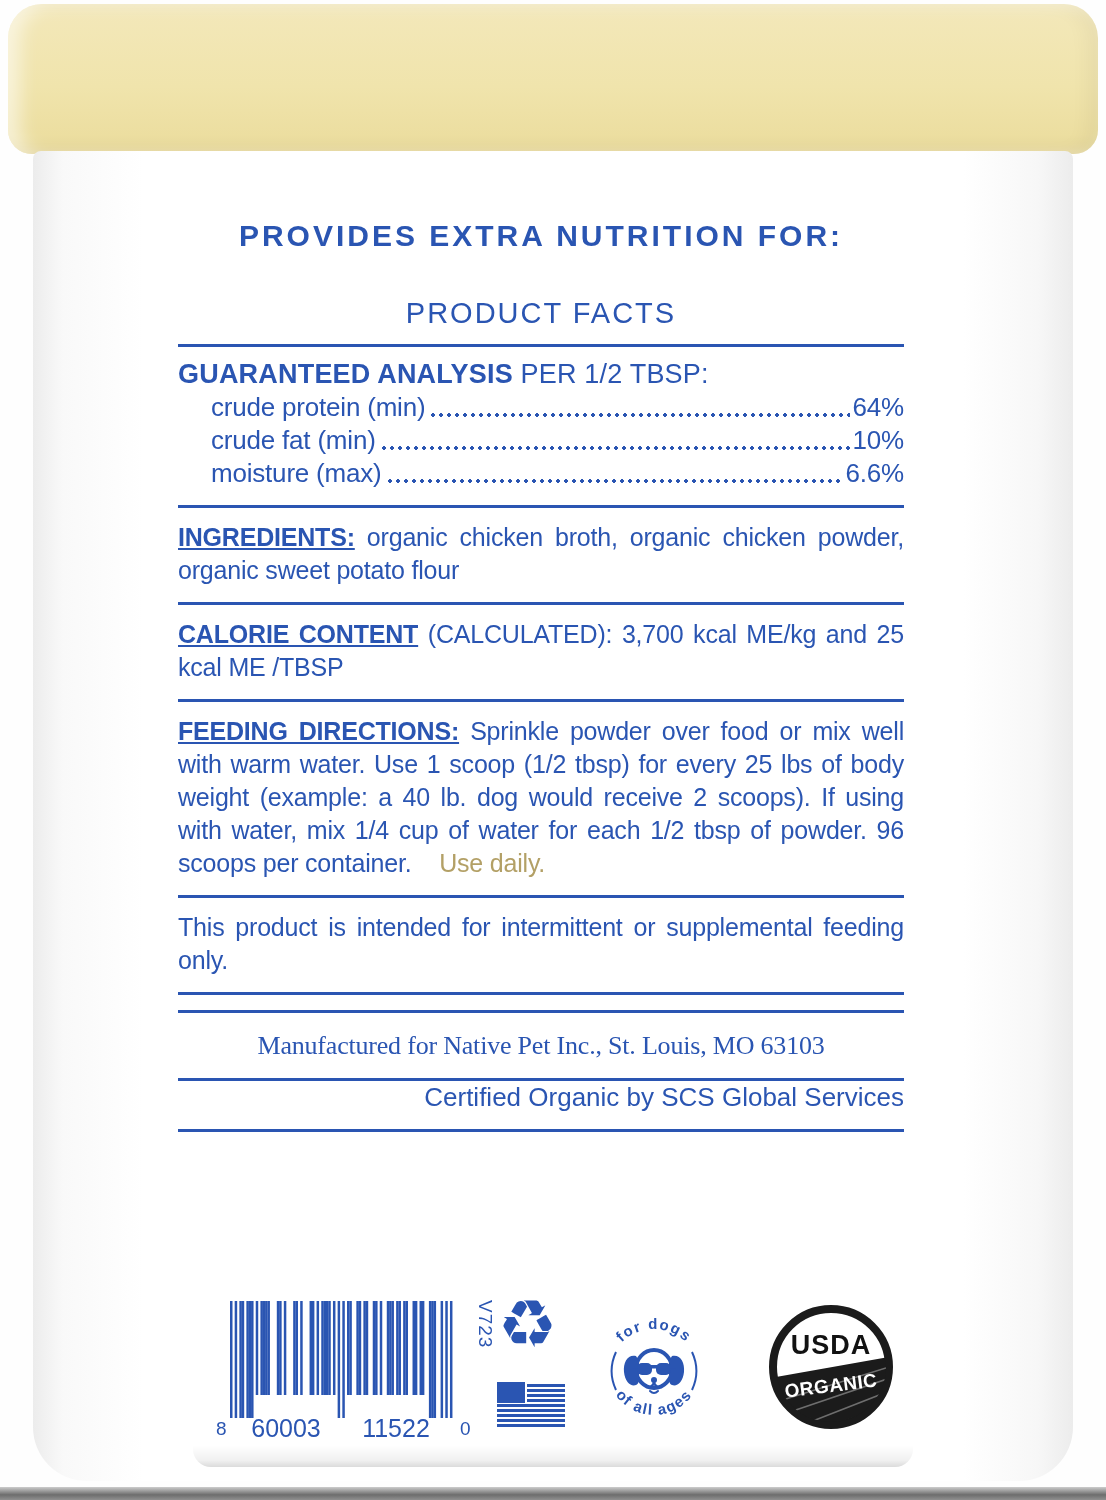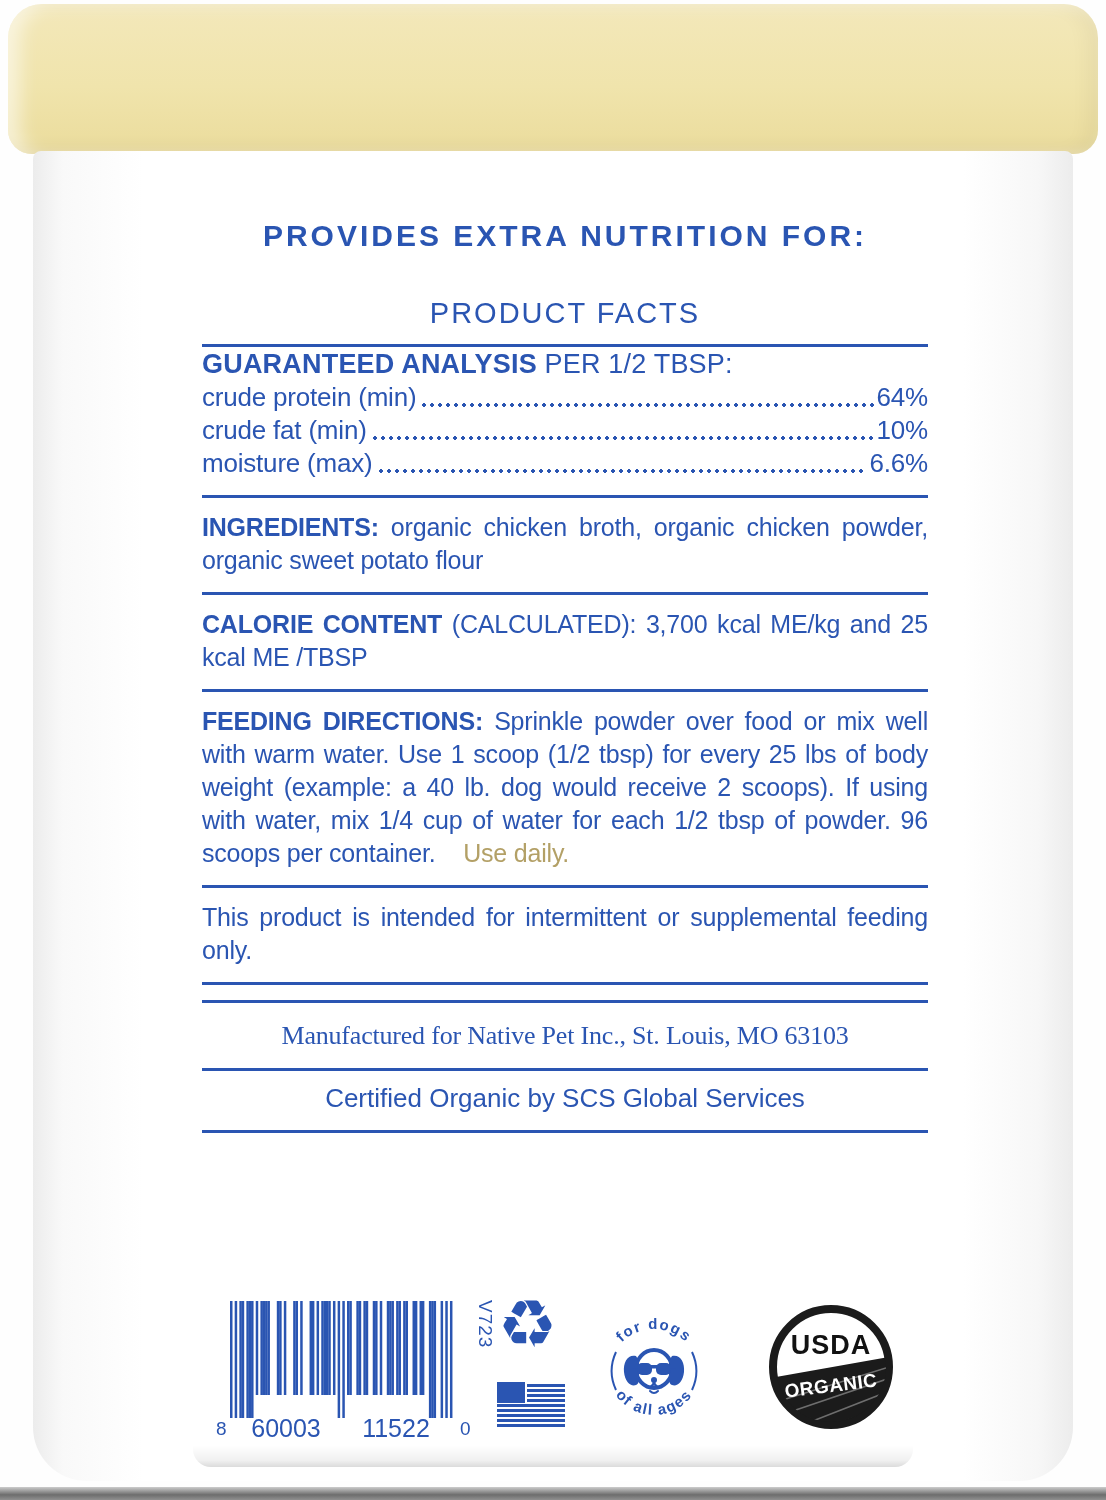--- a/index.html
+++ b/index.html
@@ -34,7 +34,7 @@
     background:linear-gradient(180deg,#cccccc 0%,#6d6d6d 60%,#8f8f8f 100%);
   }
   
-  .content{position:absolute;left:202px;top:151px;width:726px;}
+  .content{position:absolute;left:178px;top:151px;width:726px;}
   .h1{
     margin:68px 0 6px;text-align:center;font-size:30px;font-weight:bold;
     letter-spacing:3px;line-height:34px;

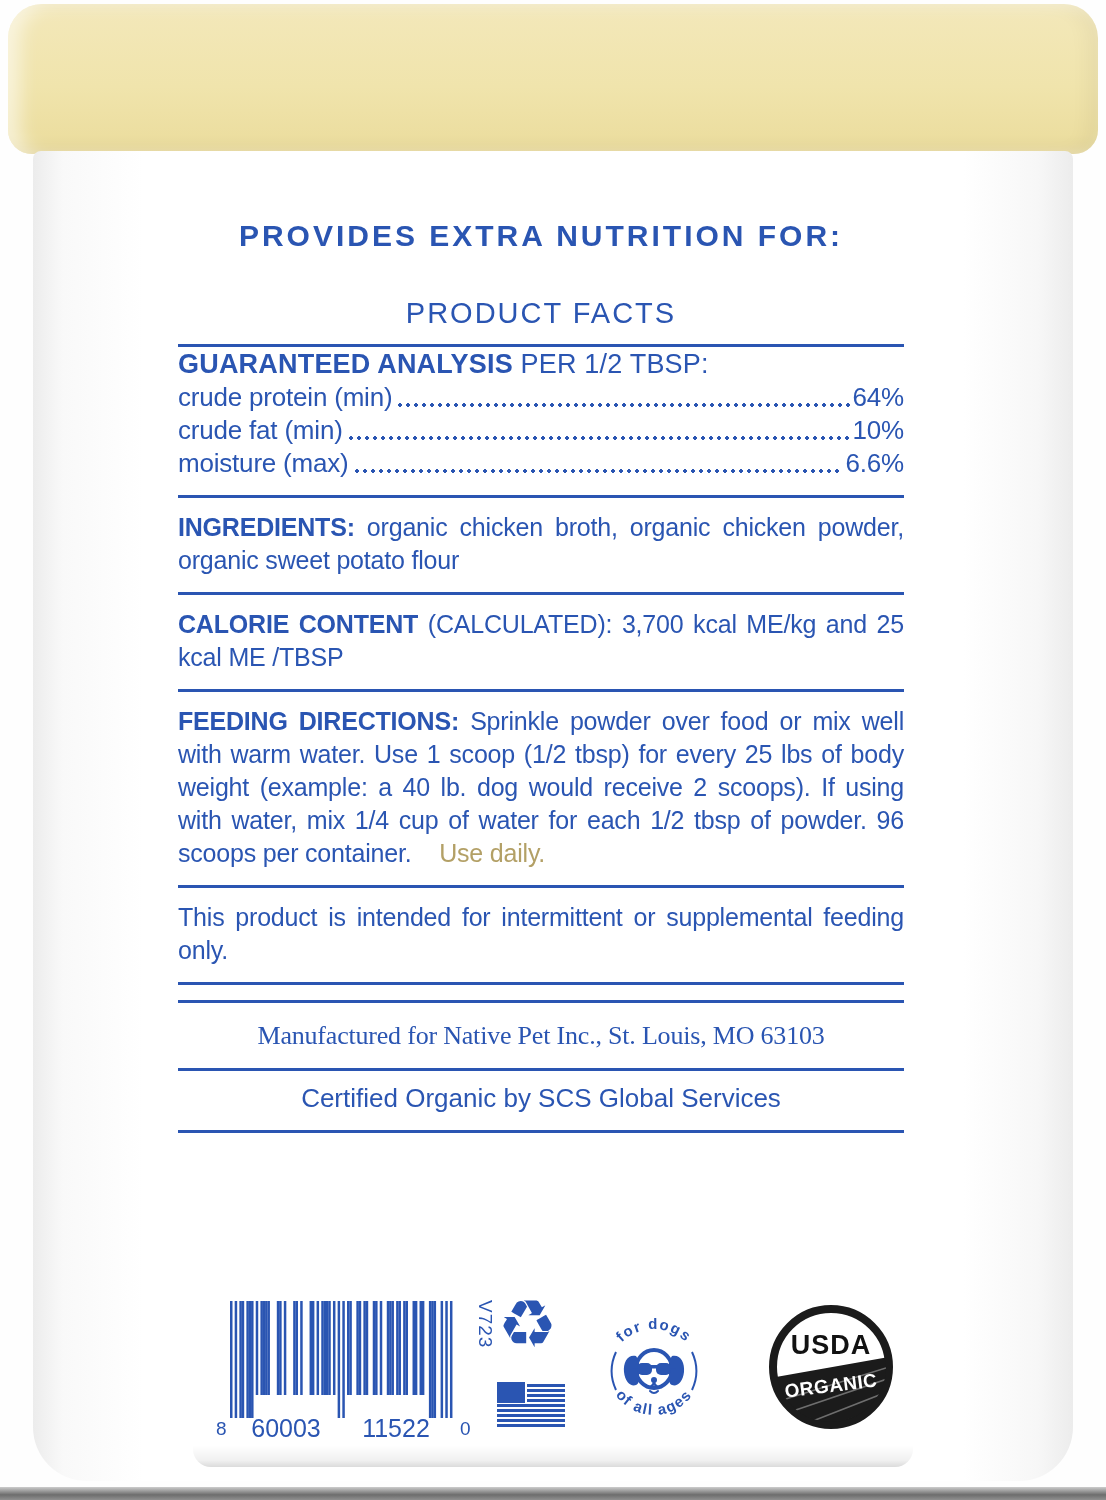--- a/index.html
+++ b/index.html
@@ -42,7 +42,7 @@
   .sub{text-align:center;font-size:27px;line-height:32px;letter-spacing:.3px;}
   .pf{margin-top:44px;text-align:center;font-size:29px;font-weight:normal;letter-spacing:2px;line-height:32px;}
   .rule{margin-top:15px;border-top:3px solid var(--blue);height:0;}
-  .ga-head{font-size:27px;line-height:34px;letter-spacing:.2px;font-weight:bold;}
+  .ga-head{margin-top:10px;font-size:27px;line-height:34px;letter-spacing:.2px;font-weight:bold;}
   .ga-head .rest{font-weight:normal;}
   .ga-row{display:flex;align-items:baseline;font-size:26px;line-height:33px;letter-spacing:-.2px;}
   .ga-dots{

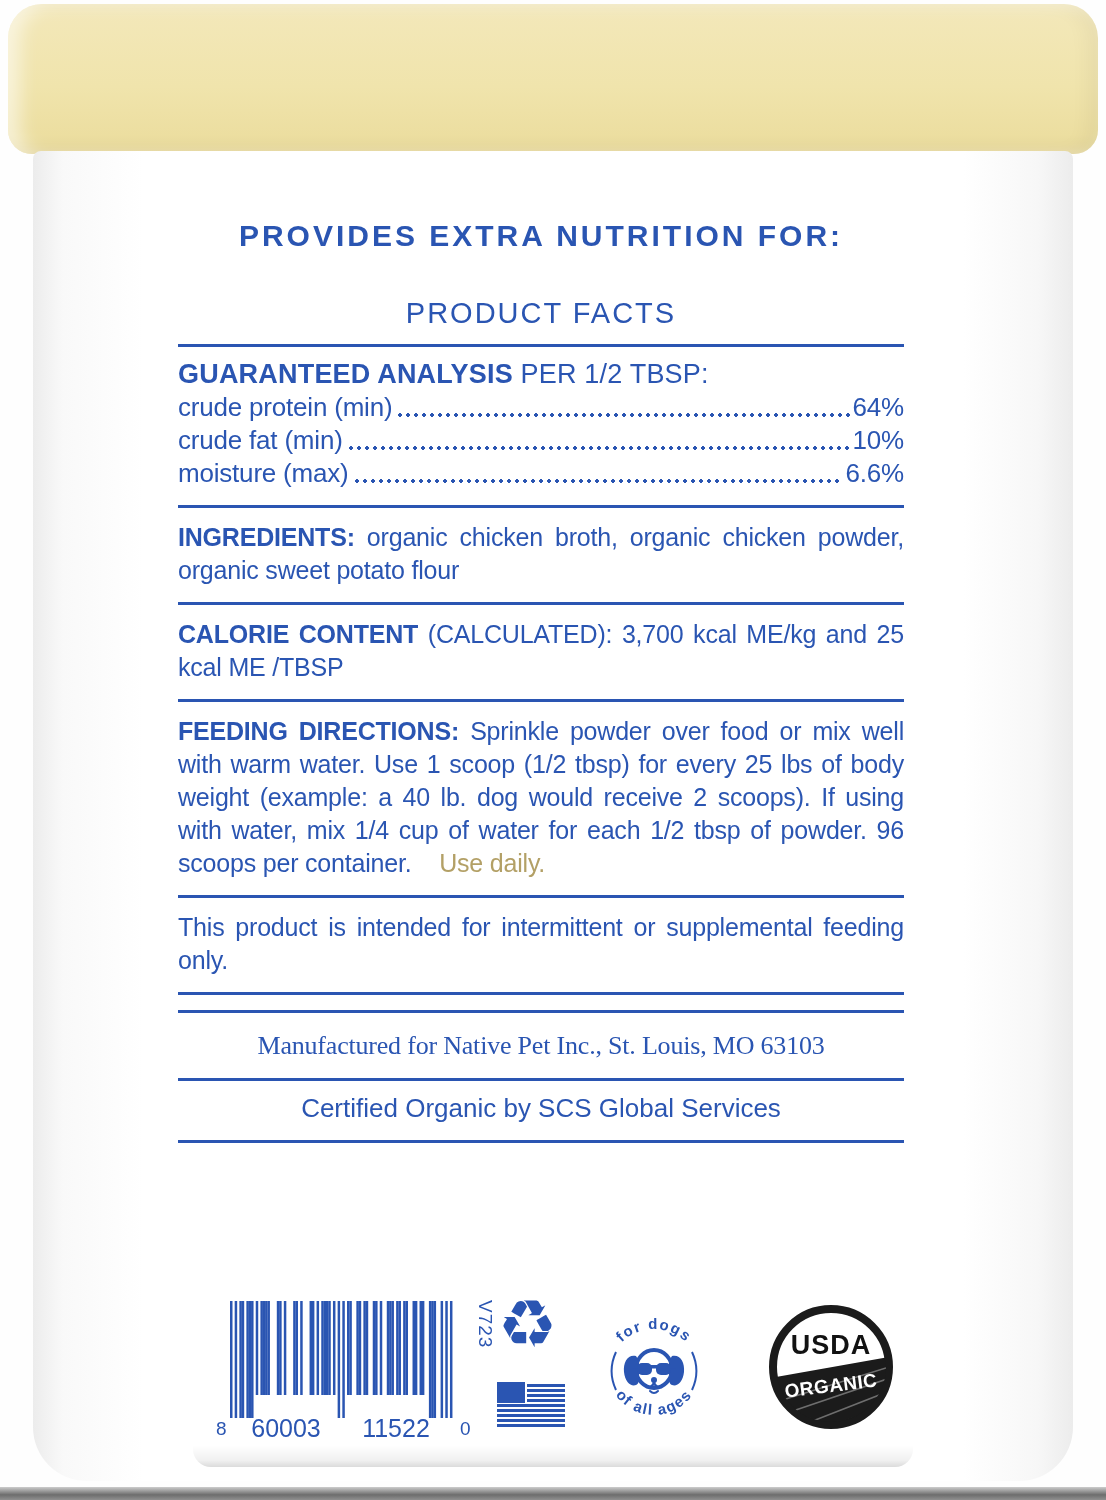--- a/index.html
+++ b/index.html
@@ -44,7 +44,7 @@
   .rule{margin-top:15px;border-top:3px solid var(--blue);height:0;}
   .ga-head{margin-top:10px;font-size:27px;line-height:34px;letter-spacing:.2px;font-weight:bold;}
   .ga-head .rest{font-weight:normal;}
-  .ga-row{display:flex;align-items:baseline;font-size:26px;line-height:33px;letter-spacing:-.2px;}
+  .ga-row{display:flex;align-items:baseline;font-size:26px;line-height:33px;letter-spacing:-.2px;margin-left:33px;}
   .ga-dots{
     flex:1;align-self:flex-end;height:10px;margin:0 3px 5px 4px;
     background-image:radial-gradient(circle,var(--blue) 1.7px,rgba(0,0,0,0) 1.9px);

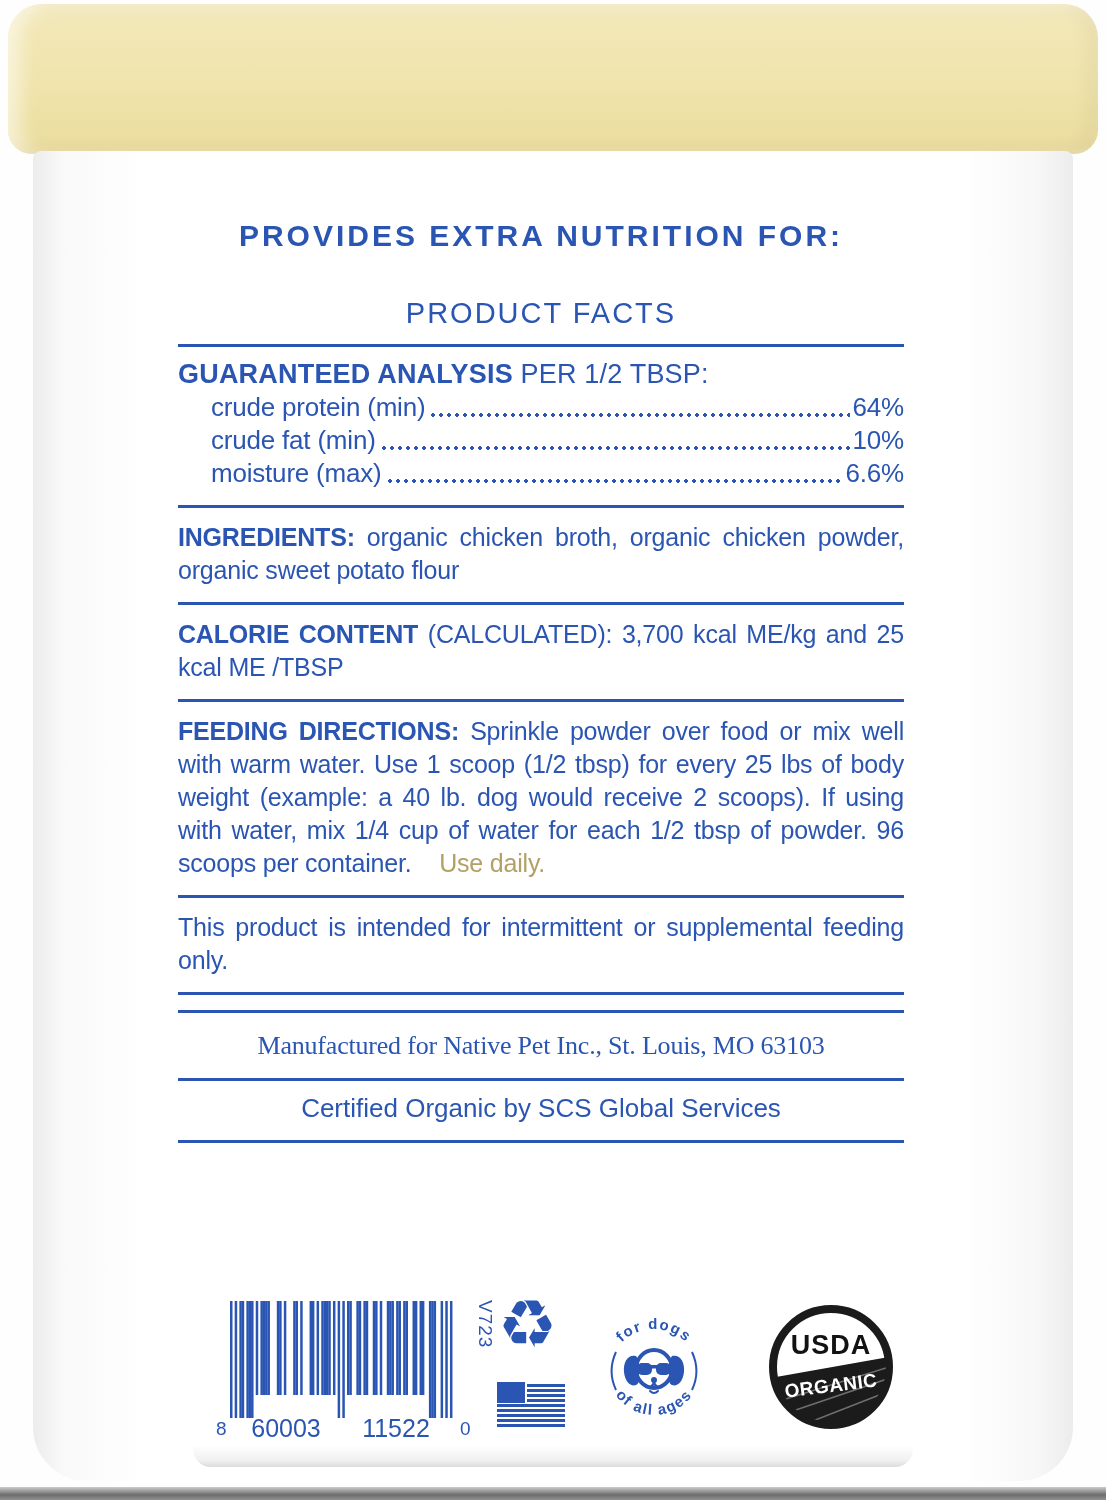--- a/index.html
+++ b/index.html
@@ -51,7 +51,7 @@
     background-size:8px 8px;background-repeat:repeat-x;background-position:left bottom;
   }
   .para{margin-top:13px;font-size:25px;line-height:33px;letter-spacing:-.2px;text-align:justify;}
-  .para .b{font-weight:bold;}
+  .para .b{font-weight:bold;text-decoration:underline;}
   .para .hl{color:var(--tan);margin-left:21px;}
   .no-claims{margin-top:14px;font-size:25px;line-height:31px;text-align:justify;text-align-last:justify;}
   .mfg{margin-top:15px;font-size:26px;line-height:35px;text-align:center;letter-spacing:-.2px;font-family:Liberation Serif, serif;}

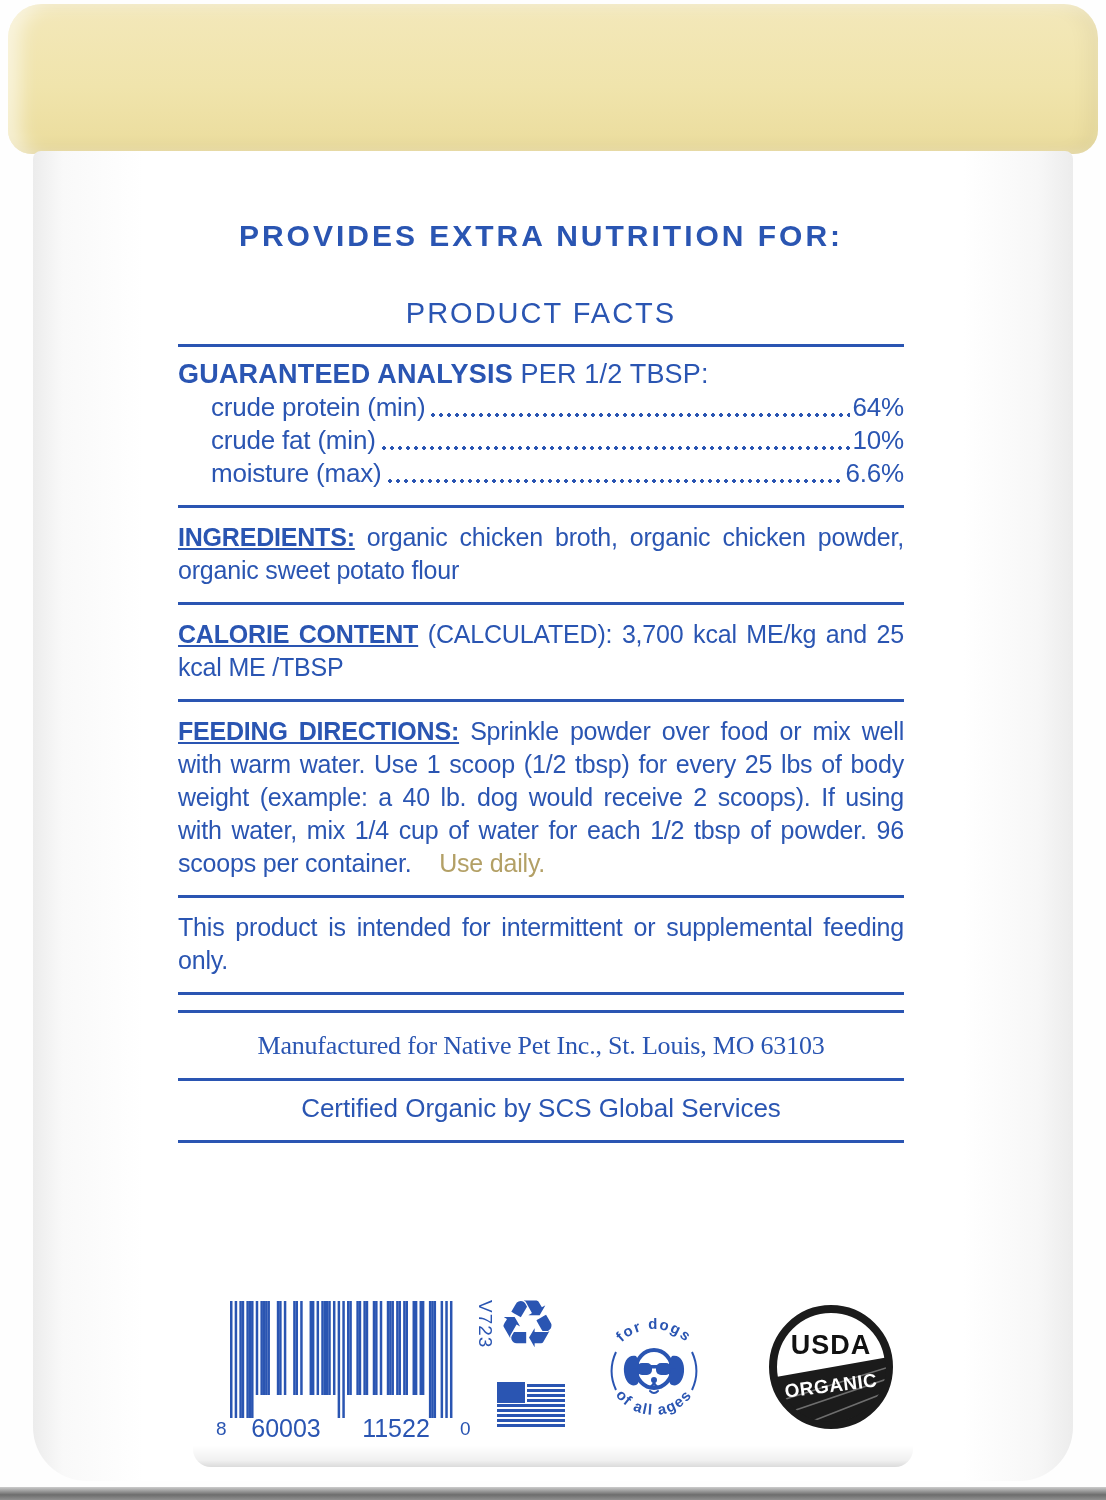--- a/index.html
+++ b/index.html
@@ -55,7 +55,7 @@
   .para .hl{color:var(--tan);margin-left:21px;}
   .no-claims{margin-top:14px;font-size:25px;line-height:31px;text-align:justify;text-align-last:justify;}
   .mfg{margin-top:15px;font-size:26px;line-height:35px;text-align:center;letter-spacing:-.2px;font-family:Liberation Serif, serif;}
-  .cert{margin-top:11px;font-size:26px;line-height:33px;text-align:center;}
+  .cert{font-size:26px;line-height:33px;text-align:right;}
   
   .upc-svg{position:absolute;left:212px;top:1298px;}
   .upc-svg text{font-family:"Liberation Sans",sans-serif;fill:var(--blue);}

